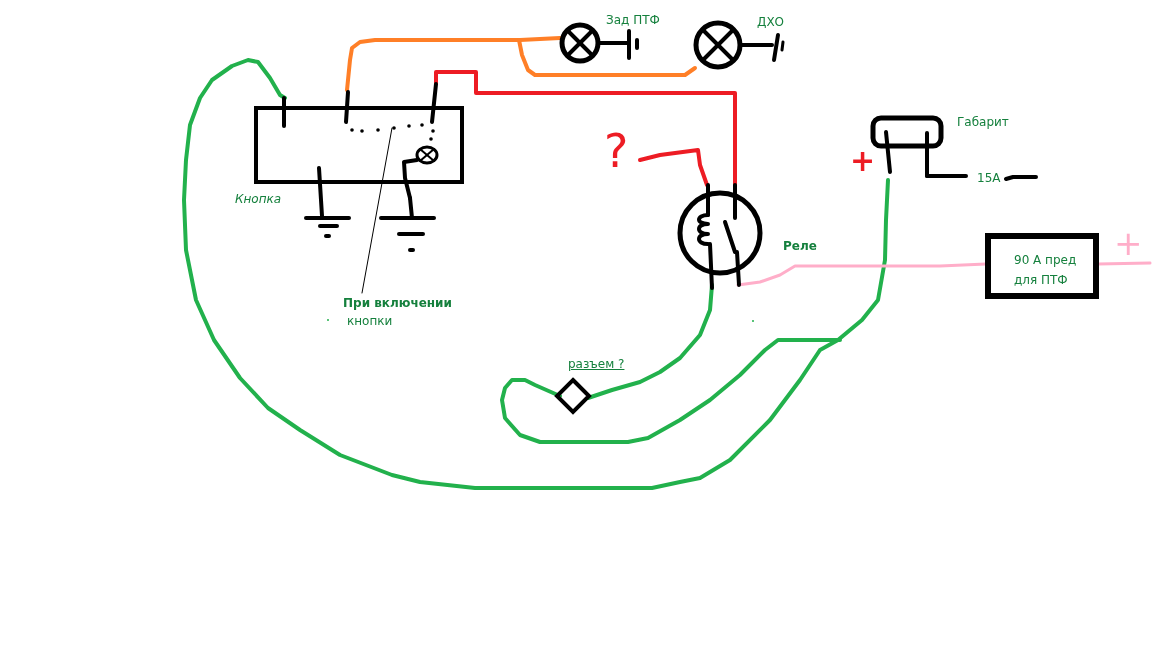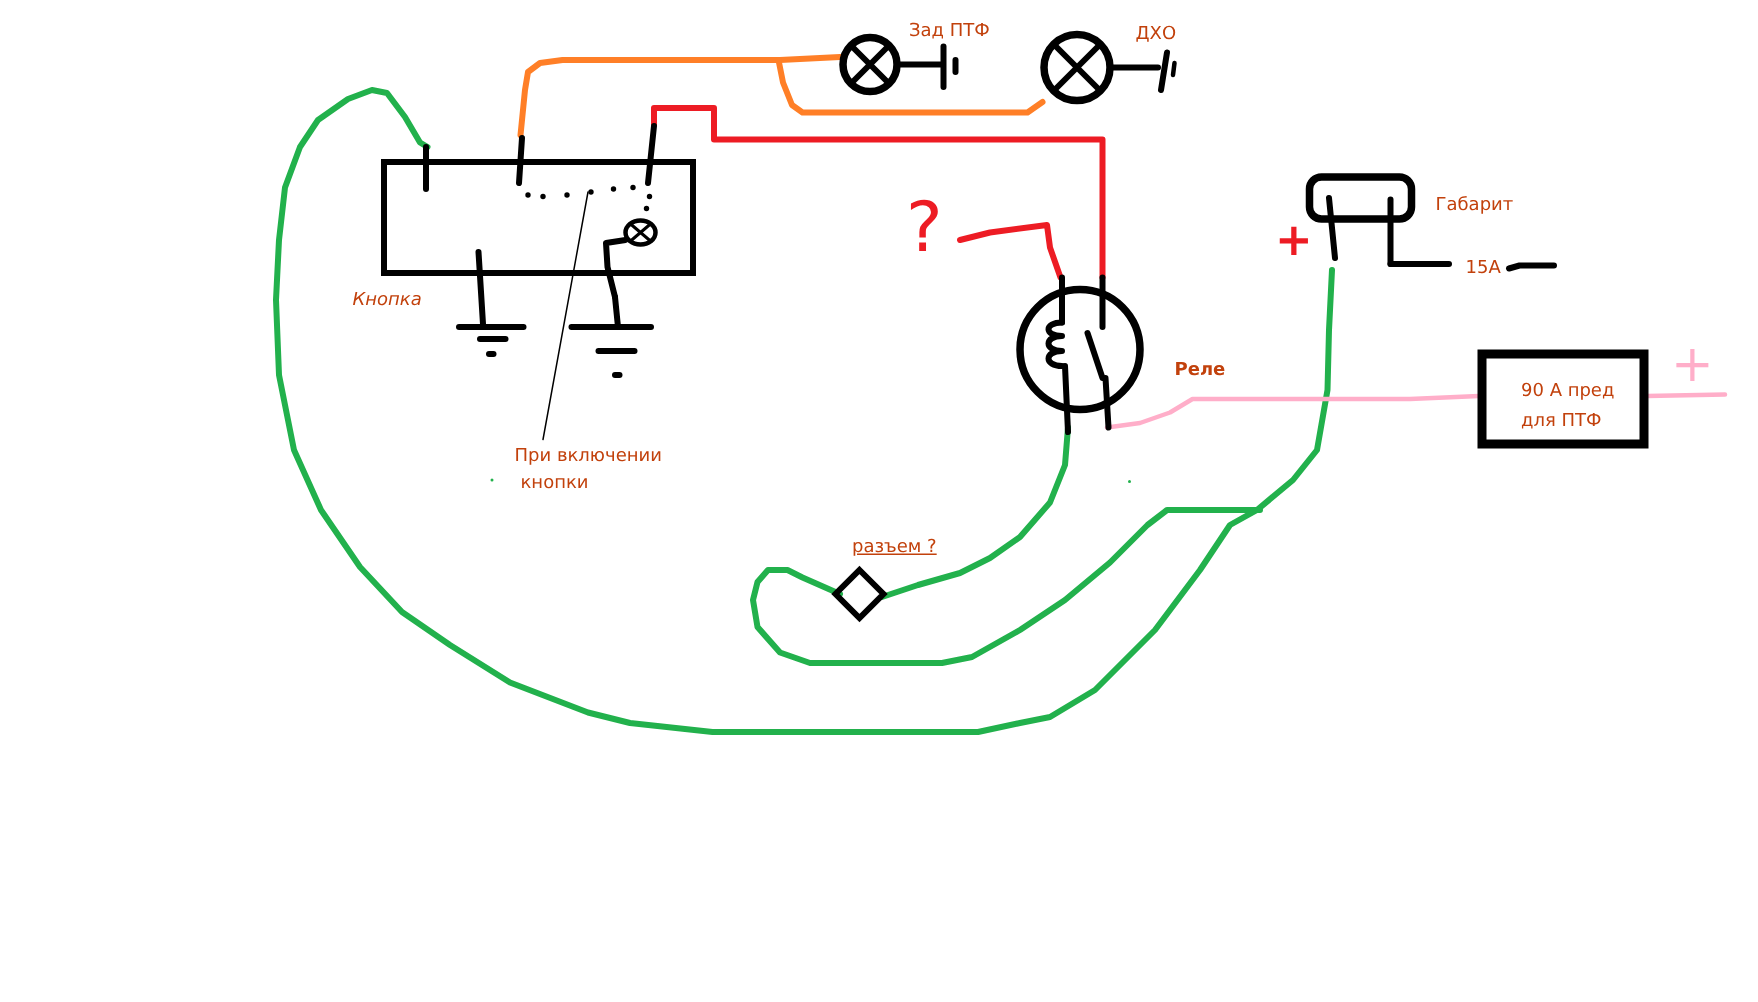--- a/index.html
+++ b/index.html
@@ -5,7 +5,7 @@
     html, body { margin: 0; padding: 0; background: #ffffff; }
     body { width: 1172px; height: 668px; overflow: hidden; position: relative; }
     #canvas { position: absolute; left: 0; top: 0; width: 1172px; height: 668px; }
-    .lbl { position: absolute; font-family: "DejaVu Sans", sans-serif; font-size: 12px; color: #c2410c; white-space: nowrap; line-height: 1; }
+    .lbl { position: absolute; font-family: "DejaVu Sans", sans-serif; font-size: 12px; color: #15803d; white-space: nowrap; line-height: 1; }
     .qmark { position: absolute; font-family: "DejaVu Sans", sans-serif; color: #ed1c24; font-size: 46px; line-height: 1; }
     .plus-red { position: absolute; font-family: "DejaVu Sans", sans-serif; font-weight: bold; color: #ed1c24; font-size: 30px; line-height: 1; }
     .plus-pink { position: absolute; font-family: "DejaVu Sans", sans-serif; color: #ffaec9; font-size: 34px; line-height: 1; }

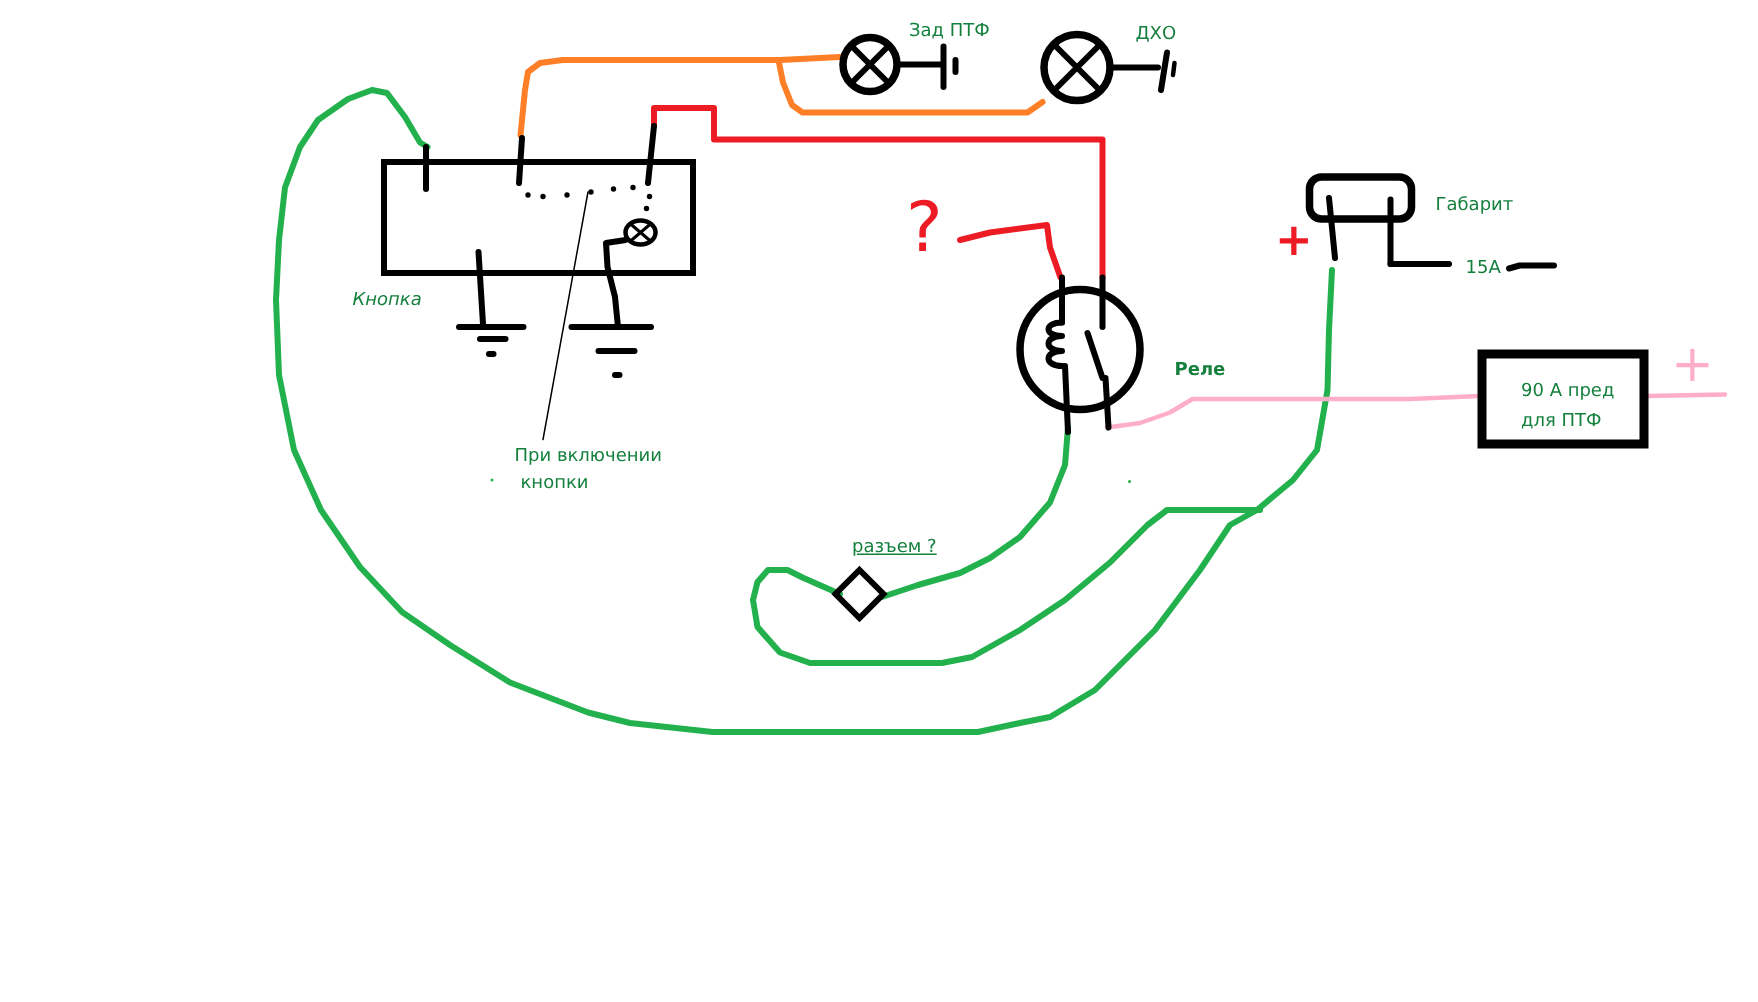--- a/index.html
+++ b/index.html
@@ -128,7 +128,7 @@
 <div class="lbl" style="left:343px; top:297px;">При включении</div>
 <div class="lbl" style="left:347px; top:315px;">кнопки</div>
 <div class="lbl" style="left:783px; top:240px;font-weight:bold;">Реле</div>
-<div class="lbl" style="left:957px; top:116px;margin-top:14px;">Габарит</div>
+<div class="lbl" style="left:957px; top:116px;">Габарит</div>
 <div class="lbl" style="left:977px; top:172px;">15А</div>
 <div class="lbl" style="left:1014px; top:254px;">90 А пред</div>
 <div class="lbl" style="left:1014px; top:274px;">для ПТФ</div>

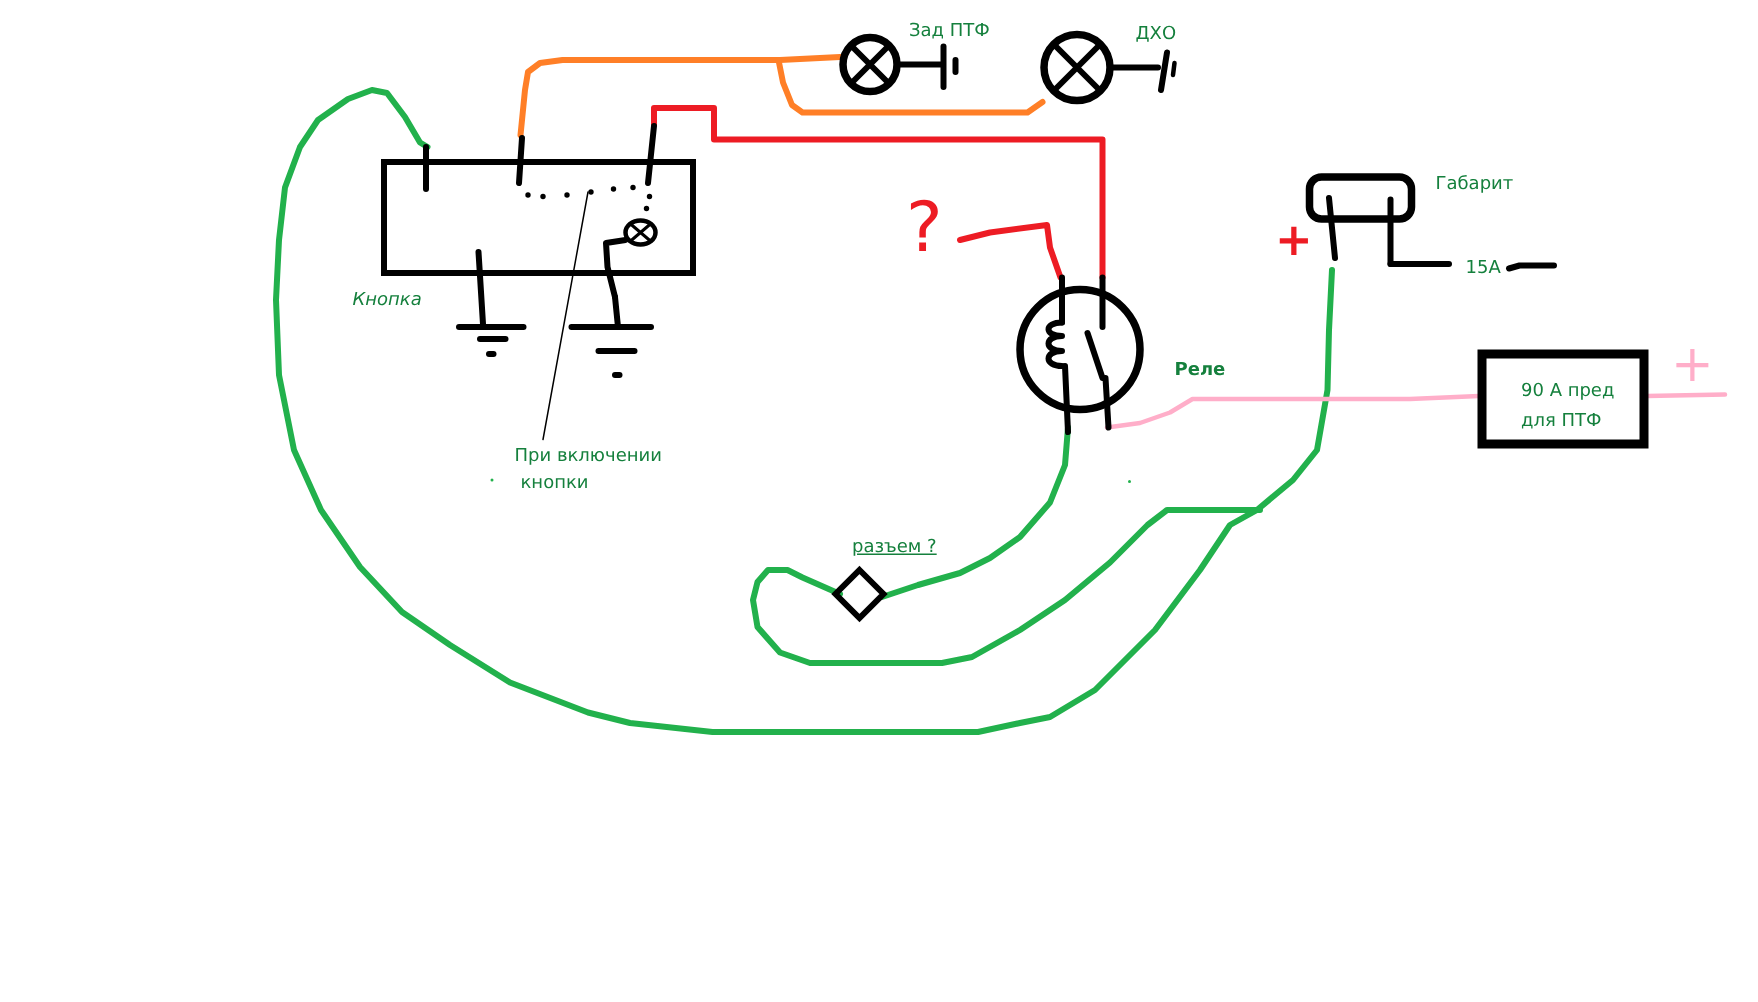--- a/index.html
+++ b/index.html
@@ -125,7 +125,7 @@
 <div class="lbl" style="left:606px; top:14px;">Зад ПТФ</div>
 <div class="lbl" style="left:757px; top:16px;">ДХО</div>
 <div class="lbl" style="left:235px; top:193px;font-style:italic;">Кнопка</div>
-<div class="lbl" style="left:343px; top:297px;">При включении</div>
+<div class="lbl" style="left:343px; top:297px;font-weight:bold;">При включении</div>
 <div class="lbl" style="left:347px; top:315px;">кнопки</div>
 <div class="lbl" style="left:783px; top:240px;font-weight:bold;">Реле</div>
 <div class="lbl" style="left:957px; top:116px;">Габарит</div>

